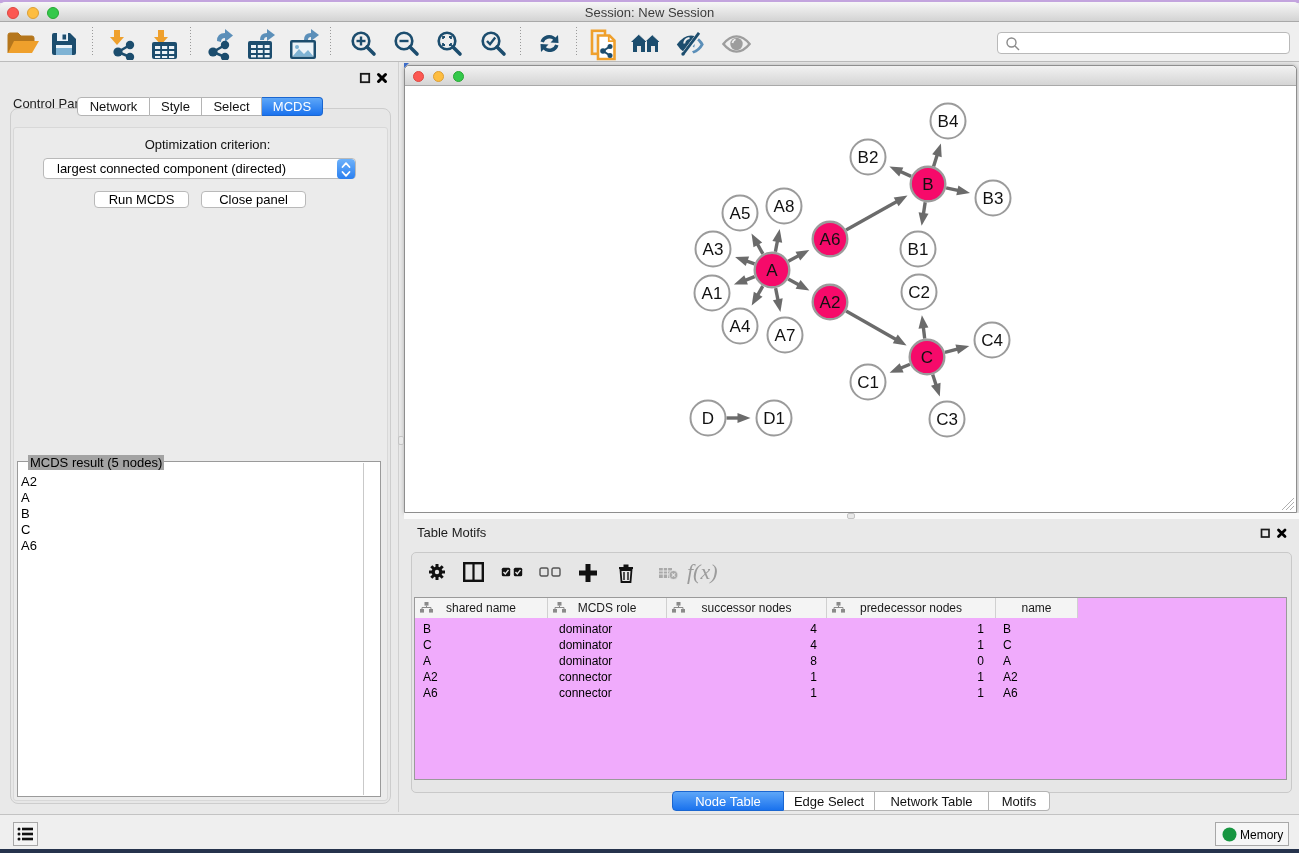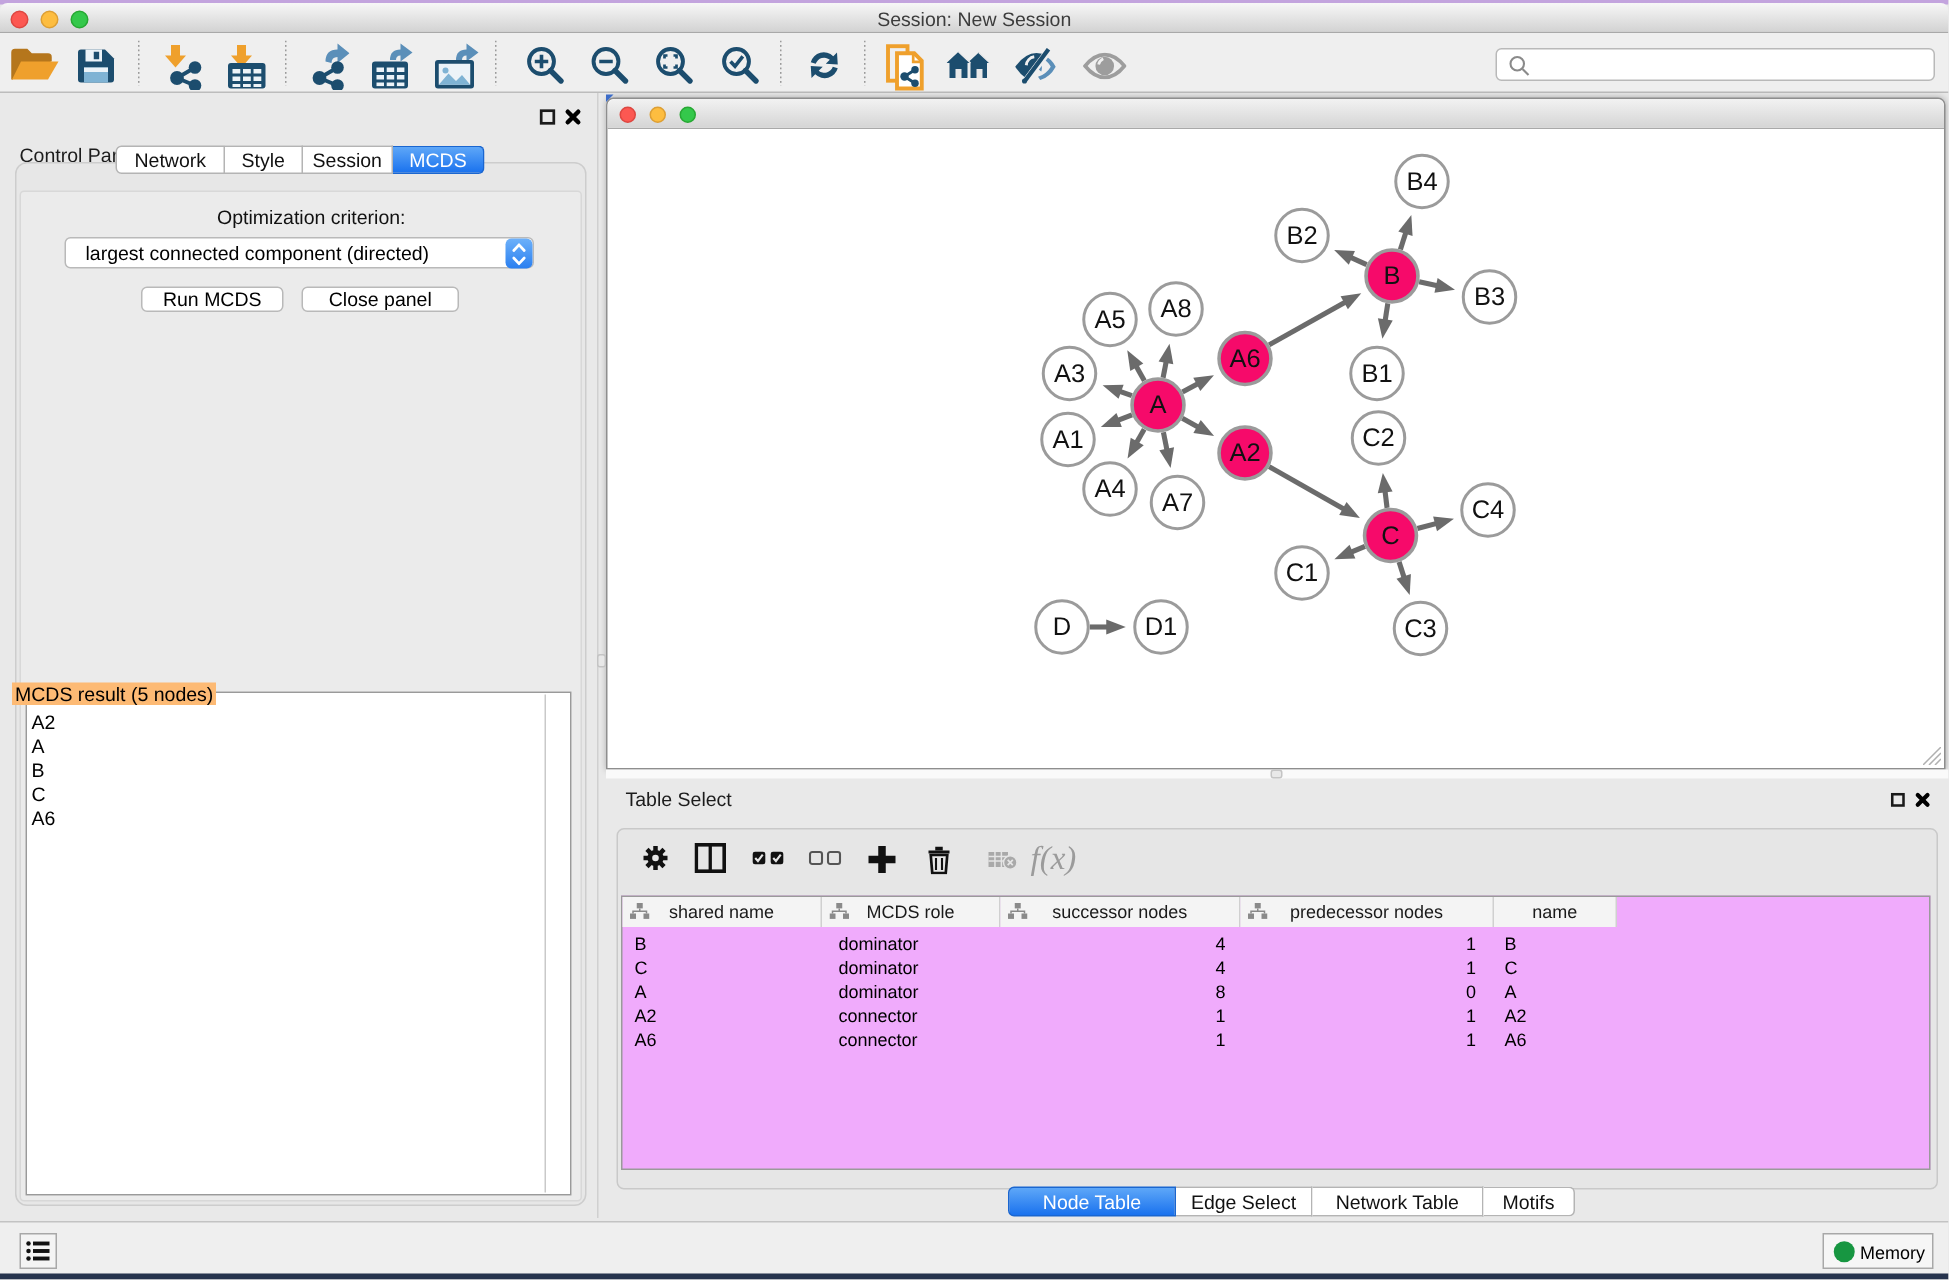--- a/index.html
+++ b/index.html
@@ -252,7 +252,7 @@
 <div class="abs tabrow" id="cpTabs">
   <div class="tab first" style="width:73px">Network</div>
   <div class="tab" style="width:52px">Style</div>
-  <div class="tab" style="width:60px">Session</div>
+  <div class="tab" style="width:60px">Select</div>
   <div class="tab last sel" style="width:61px">MCDS</div>
 </div>
 <div class="abs" id="optLabel">Optimization criterion:</div>

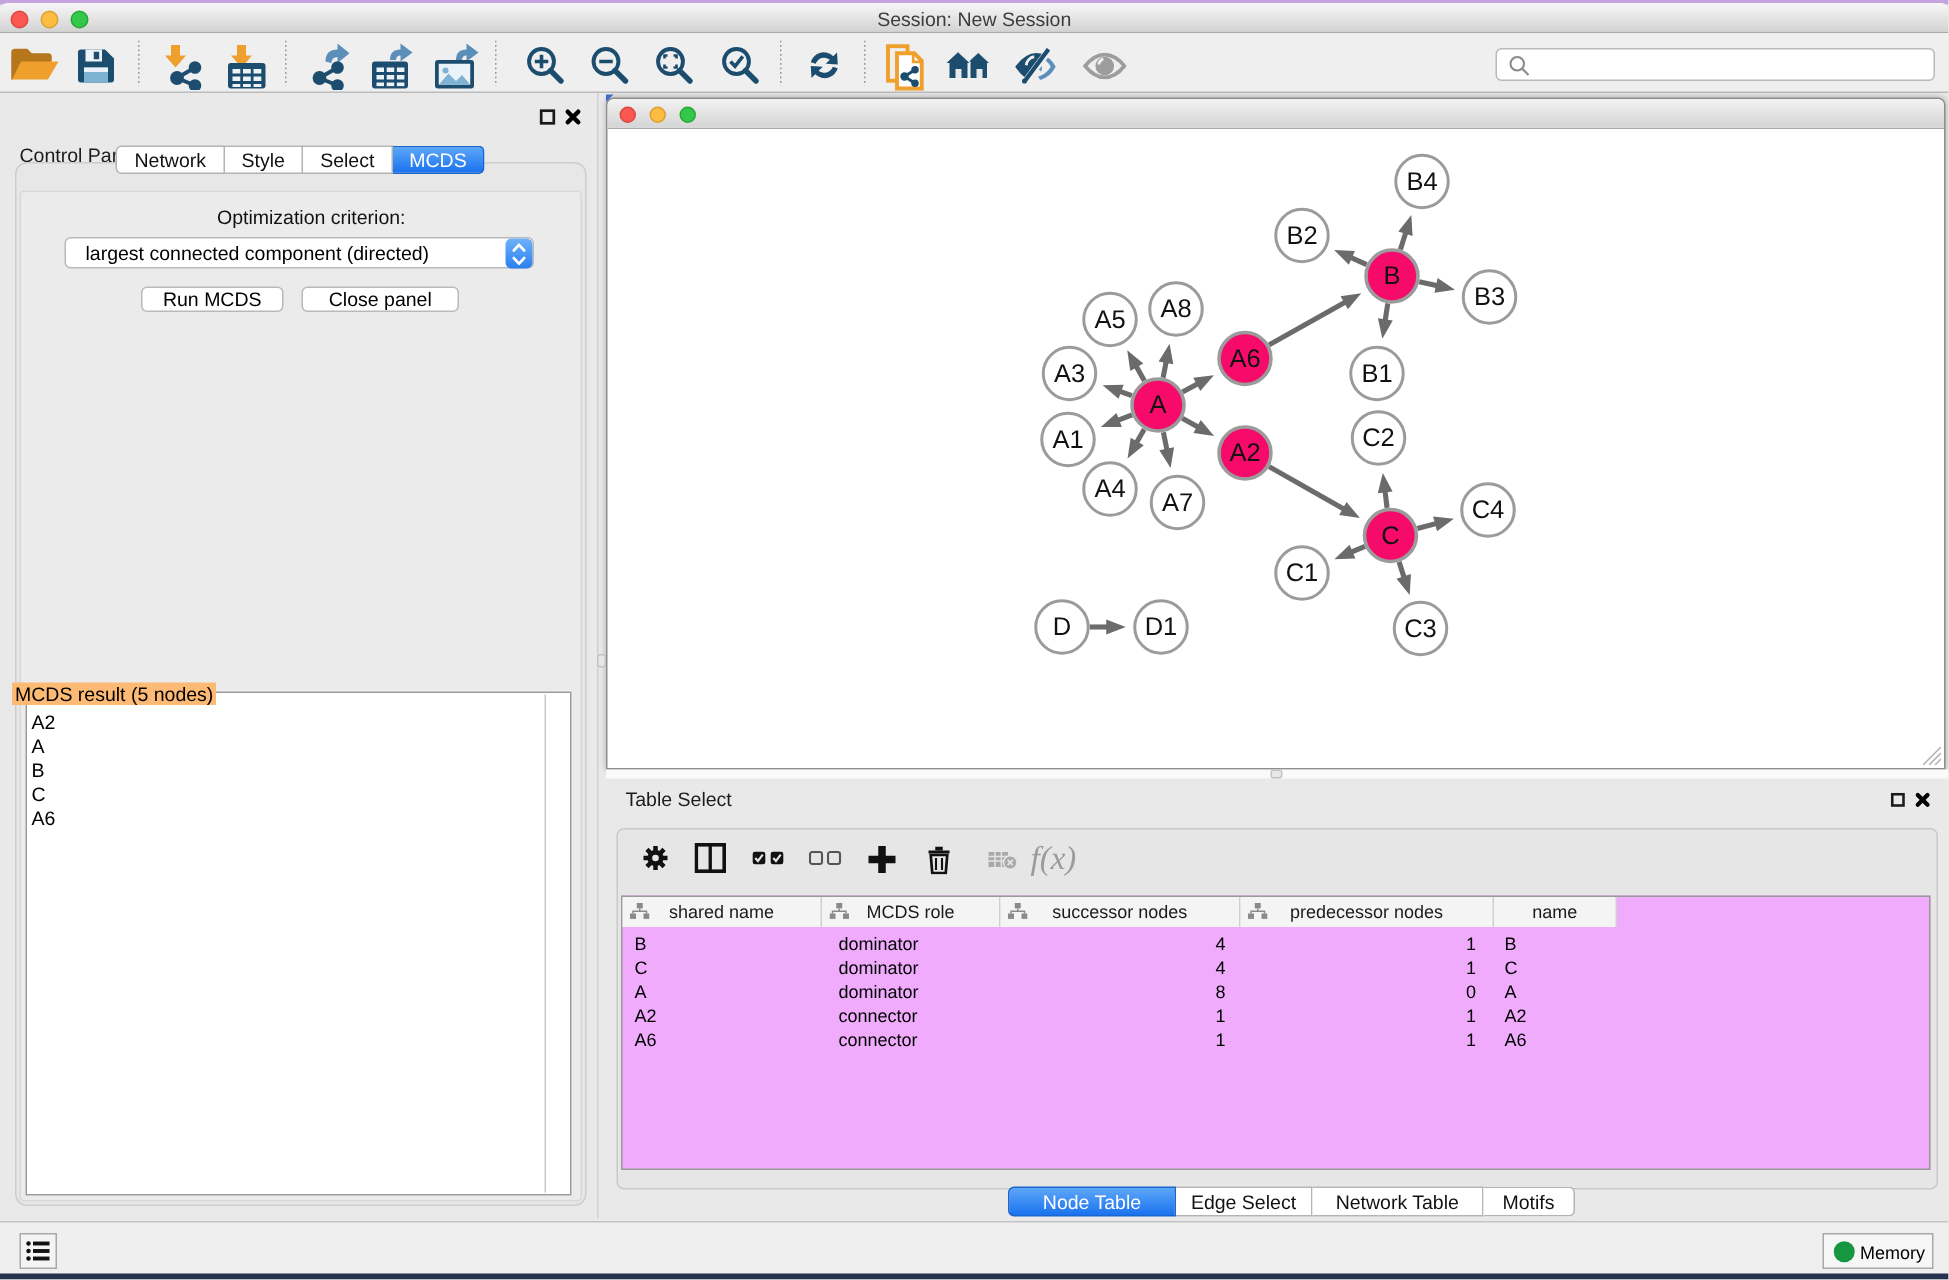--- a/index.html
+++ b/index.html
@@ -53,7 +53,7 @@
 #btnRun { left:94px; top:191px; width:95px; }
 #btnClose { left:201px; top:191px; width:105px; }
 #fieldset { left:17px; top:461px; width:364px; height:336px; border:1px solid #9a9a9a; background:#fff;}
-#legend { left:8px; top:455px; font-size:13px; color:#000; background:#fdba74; padding:0 2px;}
+#legend { left:28px; top:455px; font-size:13px; color:#000; background:#a3a3a3; padding:0 2px;}
 #mcdsList { left:21px; top:474px; font-size:13px; color:#000; line-height:16px; }
 #listScroll { left:363px; top:463px; width:1px; height:332px; background:#c9c9c9; }
 

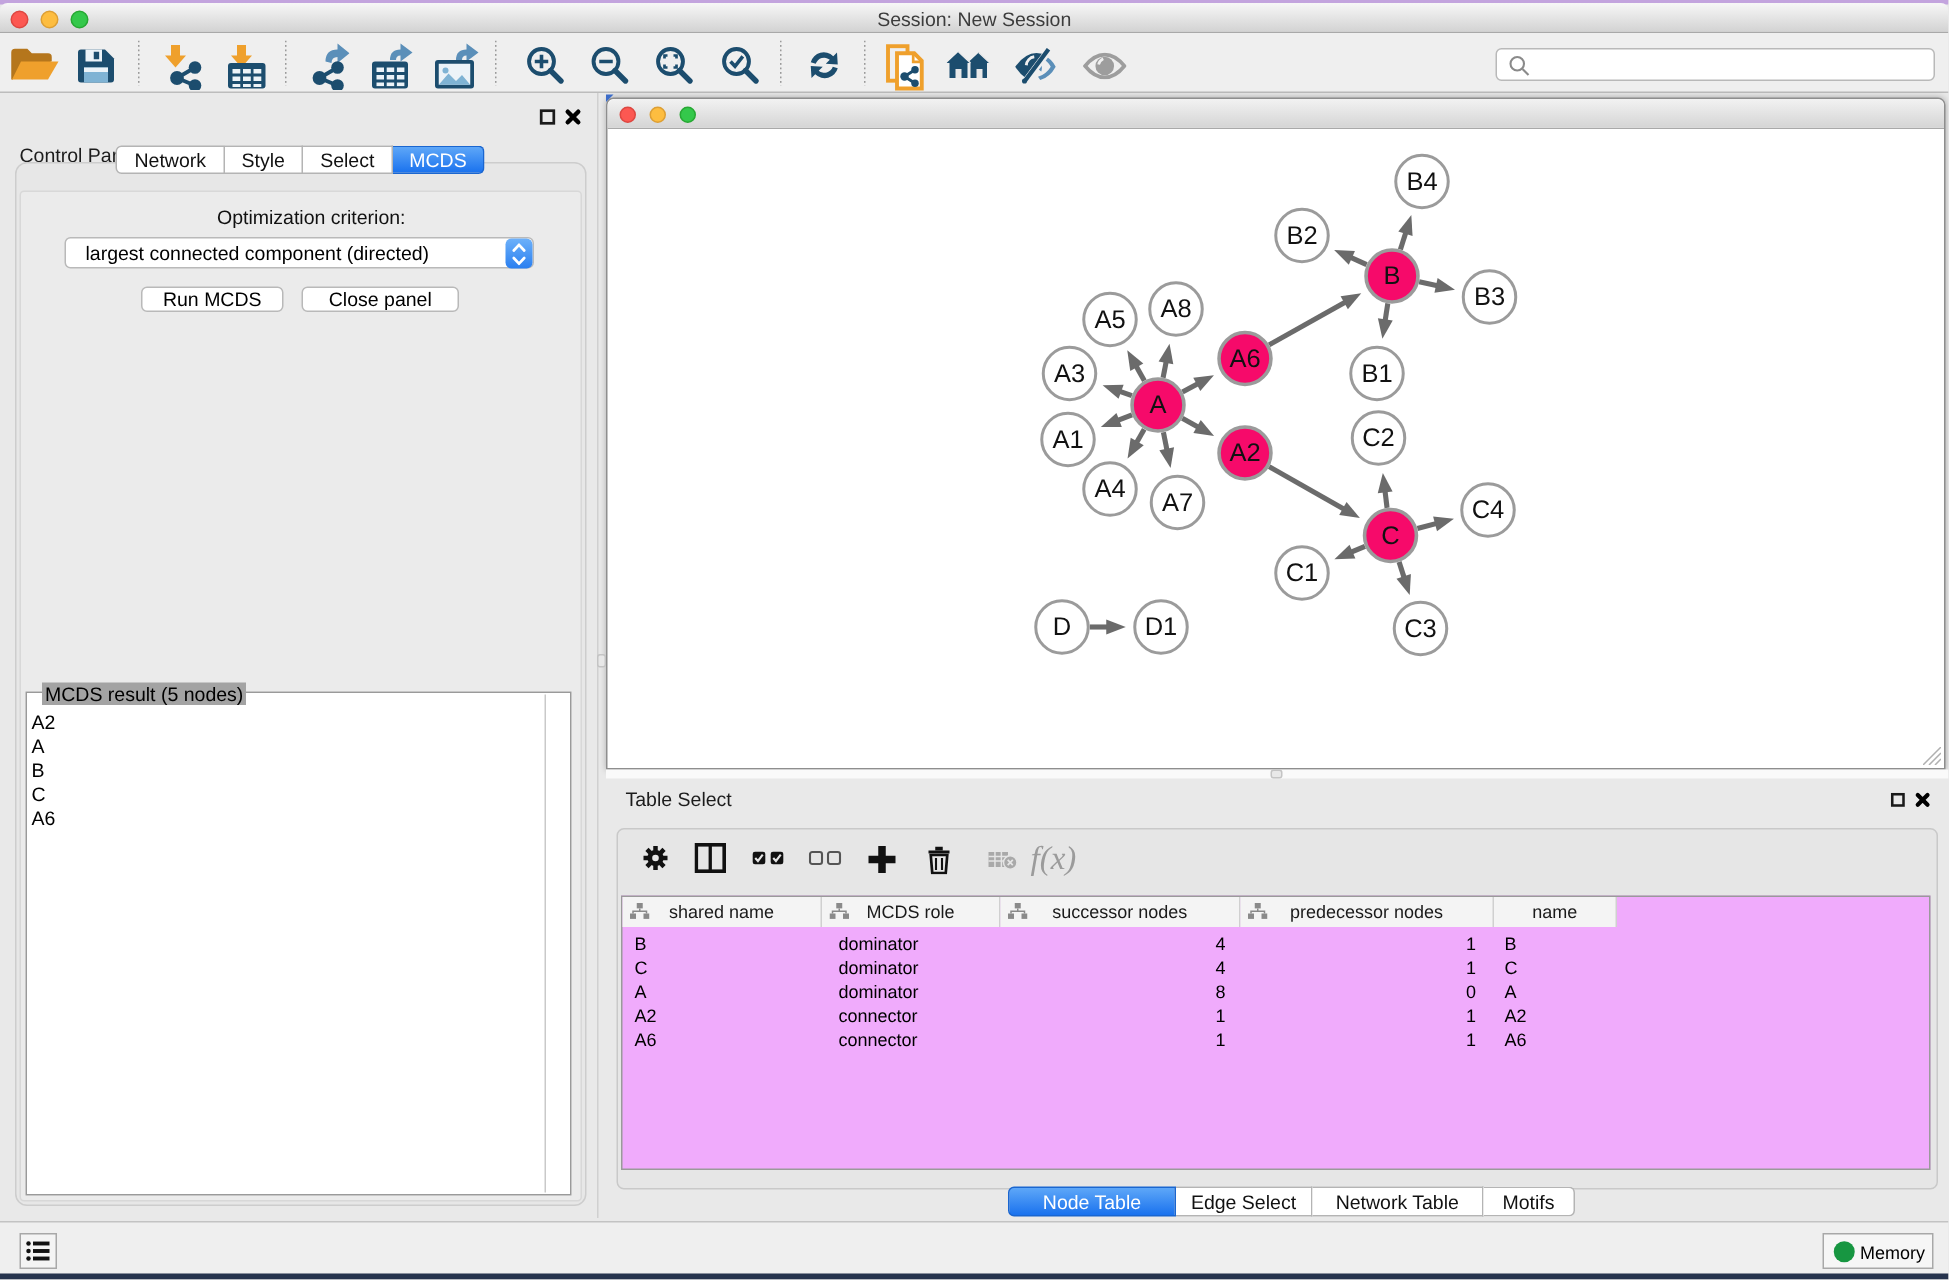--- a/index.html
+++ b/index.html
@@ -364,7 +364,7 @@
   </svg>
 </div>
 
-<div class="abs" id="tpTitle">Table Select</div>
+<div class="abs" id="tpTitle">Table Motifs</div>
 <svg class="abs" style="left:1260px;top:528px" width="28" height="11" viewBox="0 0 28 11">
   <rect x="1.5" y="1.5" width="7.5" height="7.5" fill="none" stroke="#1a1a1a" stroke-width="1.7"></rect>
   <path d="M18.5 2 L25 8.5 M25 2 L18.5 8.5" stroke="#000" stroke-width="2.8" stroke-linecap="round"></path>

